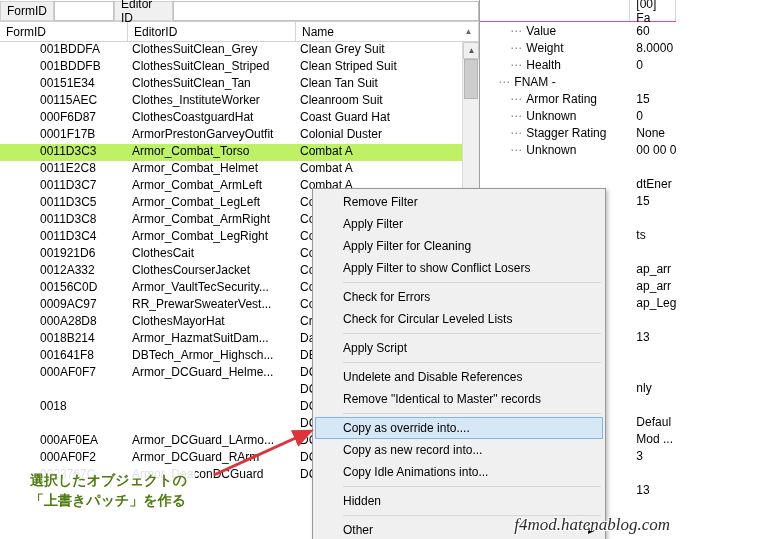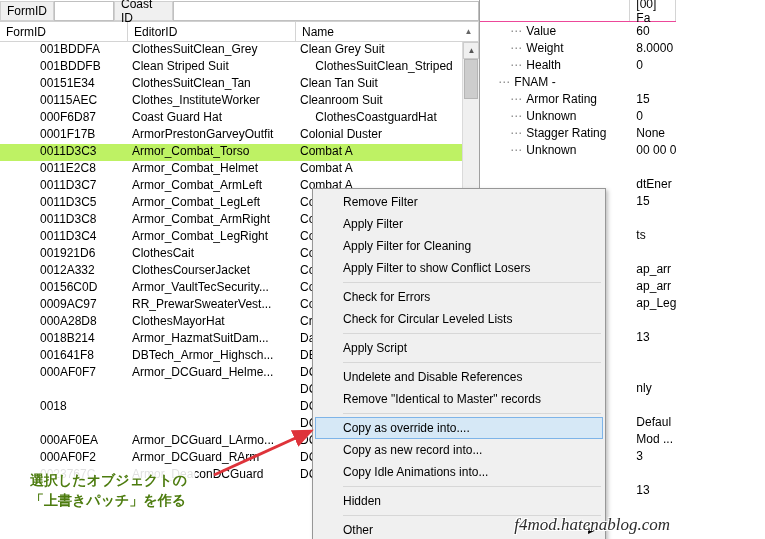--- a/index.html
+++ b/index.html
@@ -57,7 +57,7 @@
         <input style="">
       </div>
       <div class="fl">
-        <label>Coast ID</label>
+        <label>Editor ID</label>
         <input style="">
       </div>
     </div>

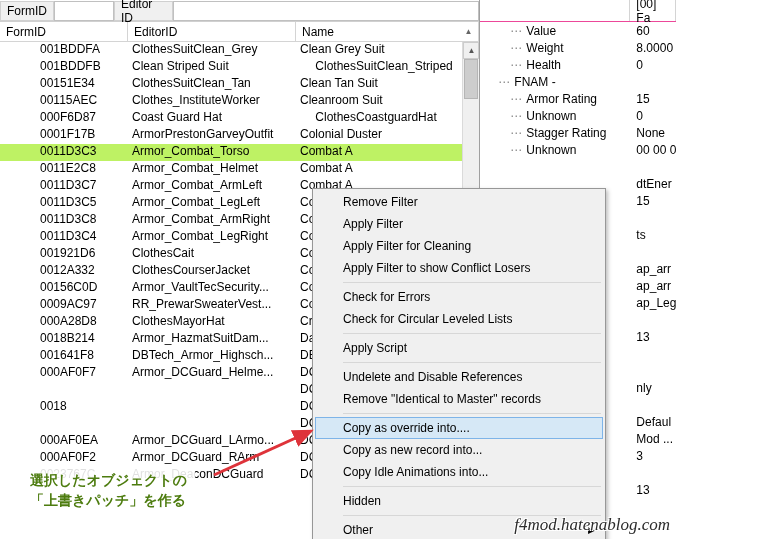--- a/index.html
+++ b/index.html
@@ -77,8 +77,8 @@
         </div>
         <div class="row">
           <div class="cell c-formid">001BDDFB</div>
+          <div class="cell c-editor">ClothesSuitClean_Striped</div>
           <div class="cell c-name">Clean Striped Suit</div>
-          <div class="cell c-editor">ClothesSuitClean_Striped</div>
         </div>
         <div class="row">
           <div class="cell c-formid">00151E34</div>

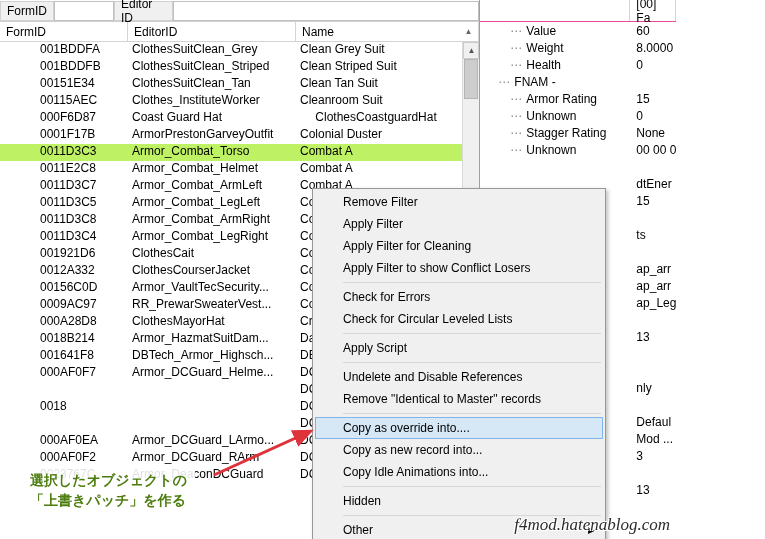--- a/index.html
+++ b/index.html
@@ -92,8 +92,8 @@
         </div>
         <div class="row">
           <div class="cell c-formid">000F6D87</div>
+          <div class="cell c-editor">ClothesCoastguardHat</div>
           <div class="cell c-name">Coast Guard Hat</div>
-          <div class="cell c-editor">ClothesCoastguardHat</div>
         </div>
         <div class="row">
           <div class="cell c-formid">0001F17B</div>

